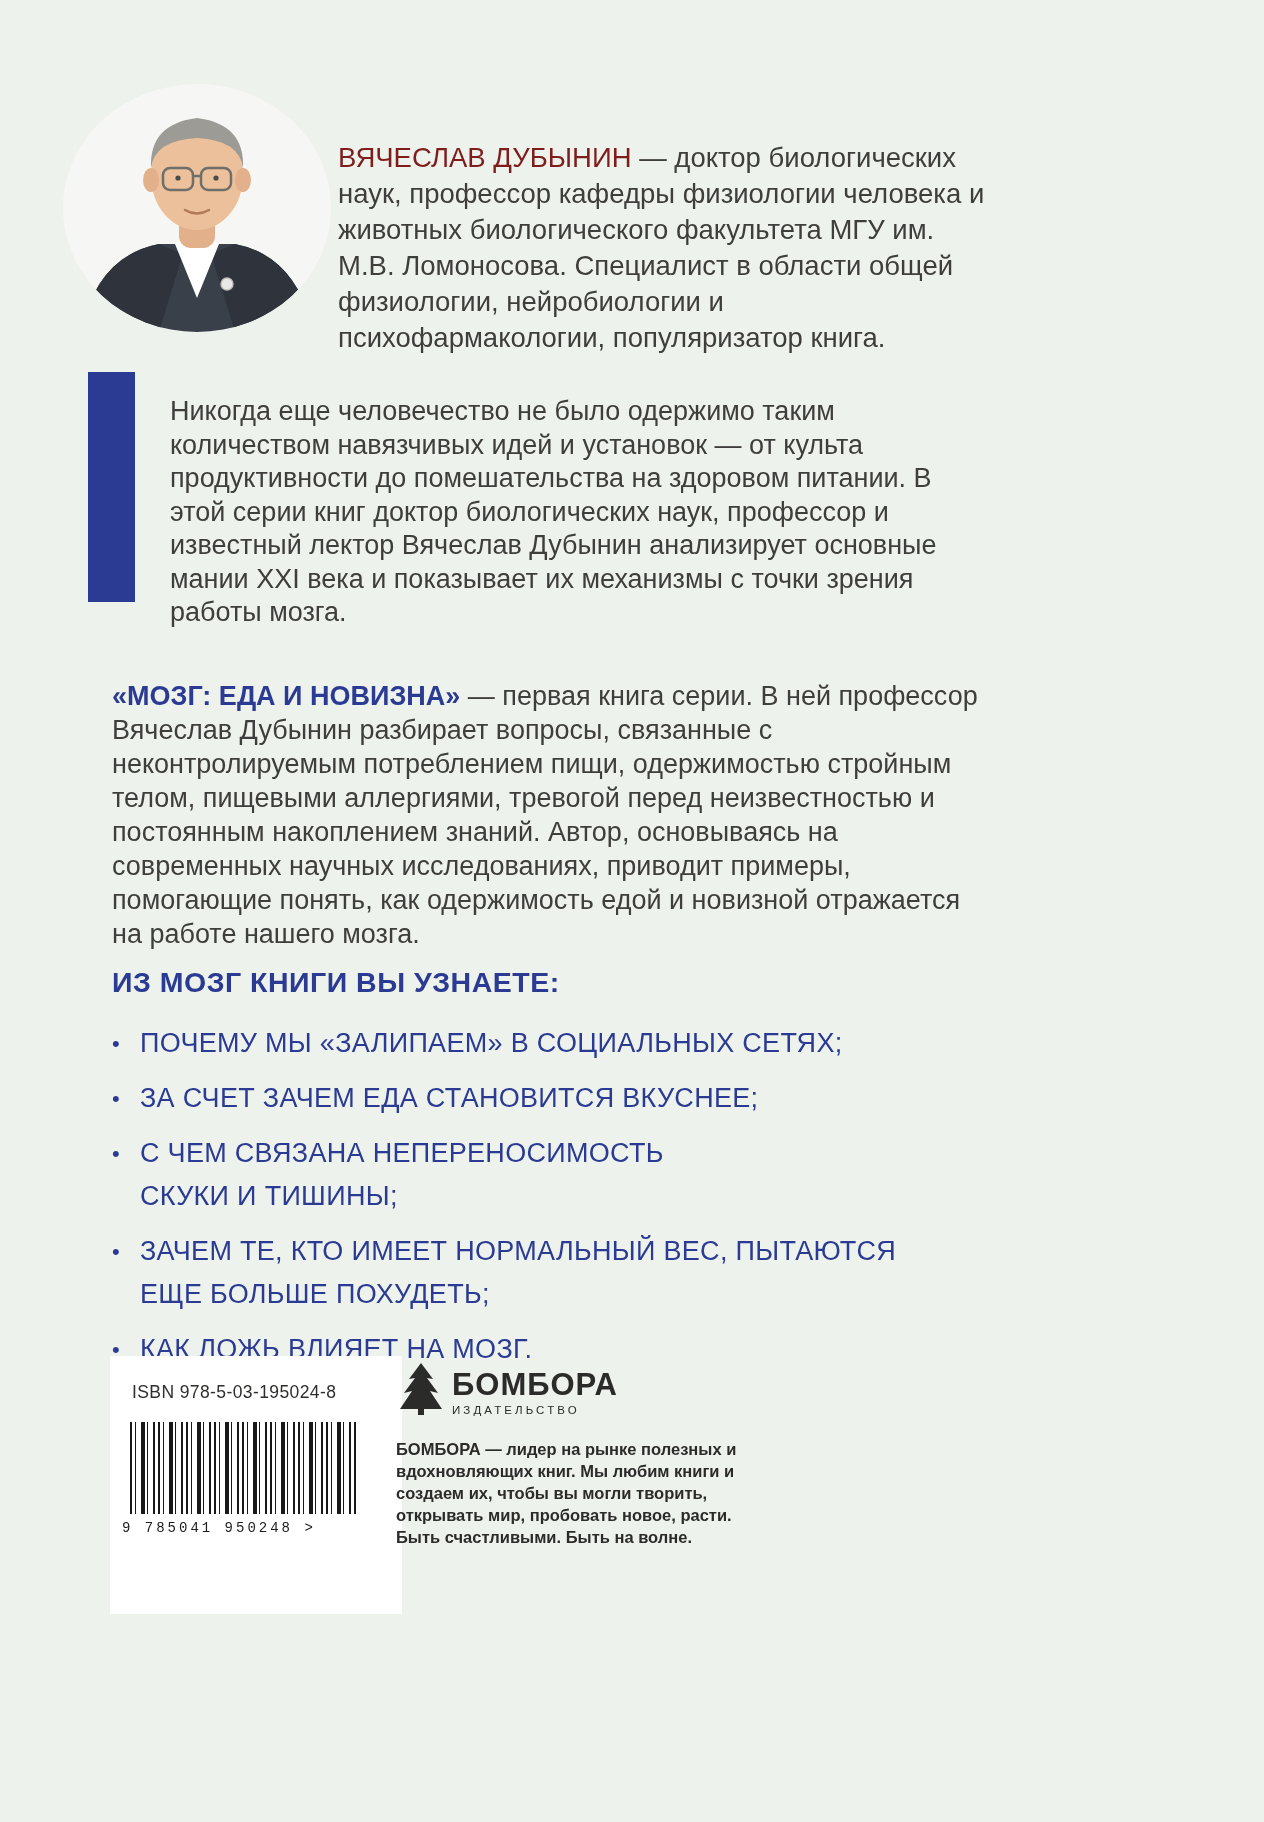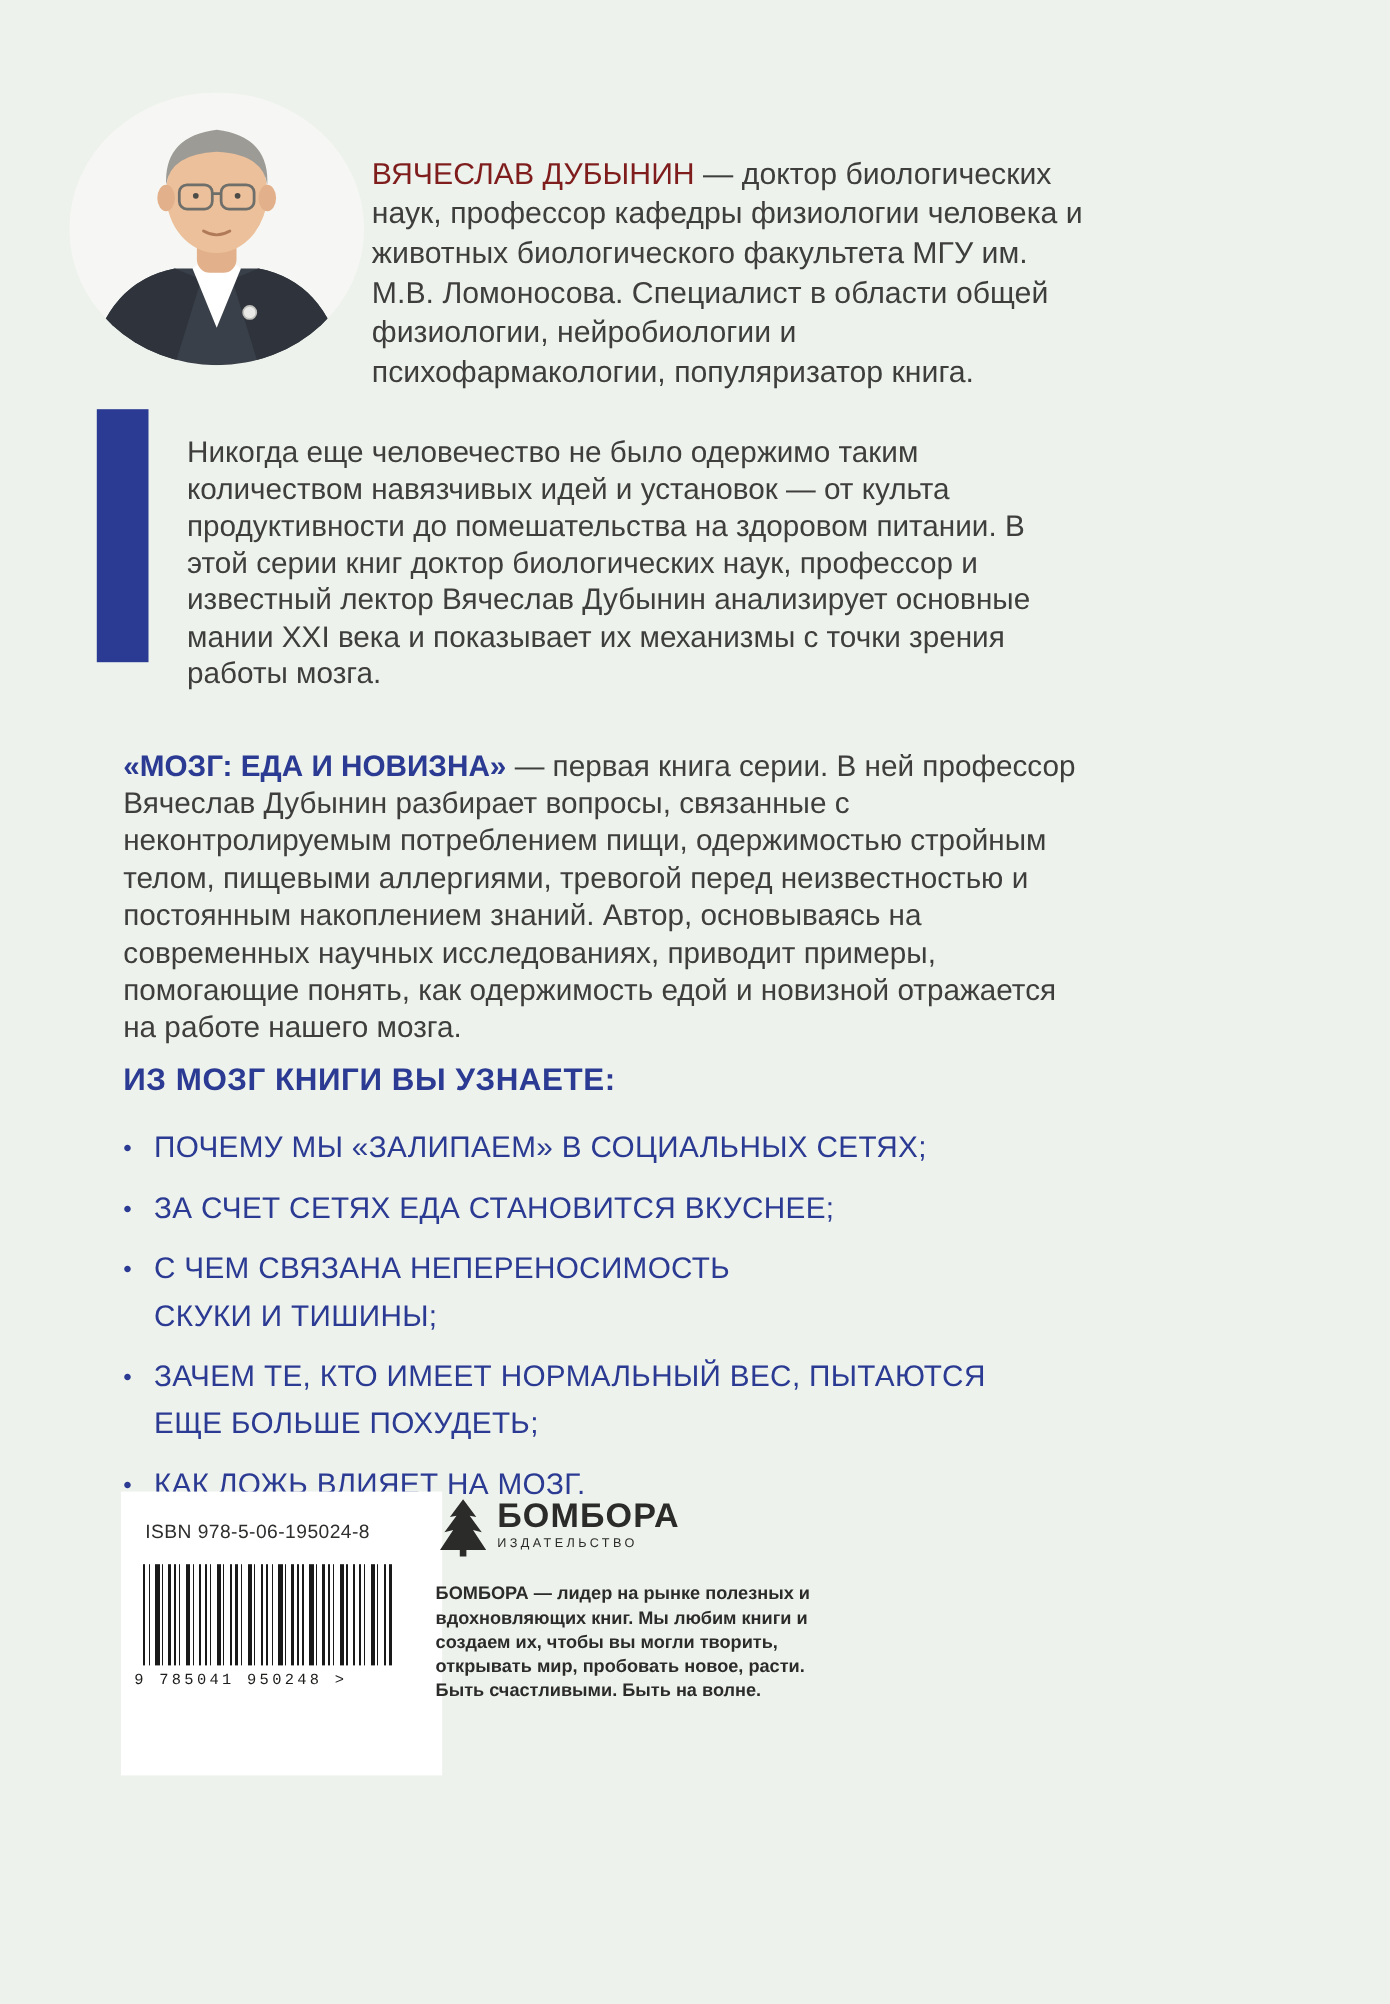--- a/index.html
+++ b/index.html
@@ -101,7 +101,7 @@
     </li>
     <li>
       <span class="bullet">•</span>
-      <span class="li-text">ЗА СЧЕТ СЕТЯХ ЕДА СТАНОВИТСЯ ВКУСНЕЕ;</span>
+      <span class="li-text">ЗА СЧЕТ ЗАЧЕМ ЕДА СТАНОВИТСЯ ВКУСНЕЕ;</span>
     </li>
     <li>
       <span class="bullet">•</span>

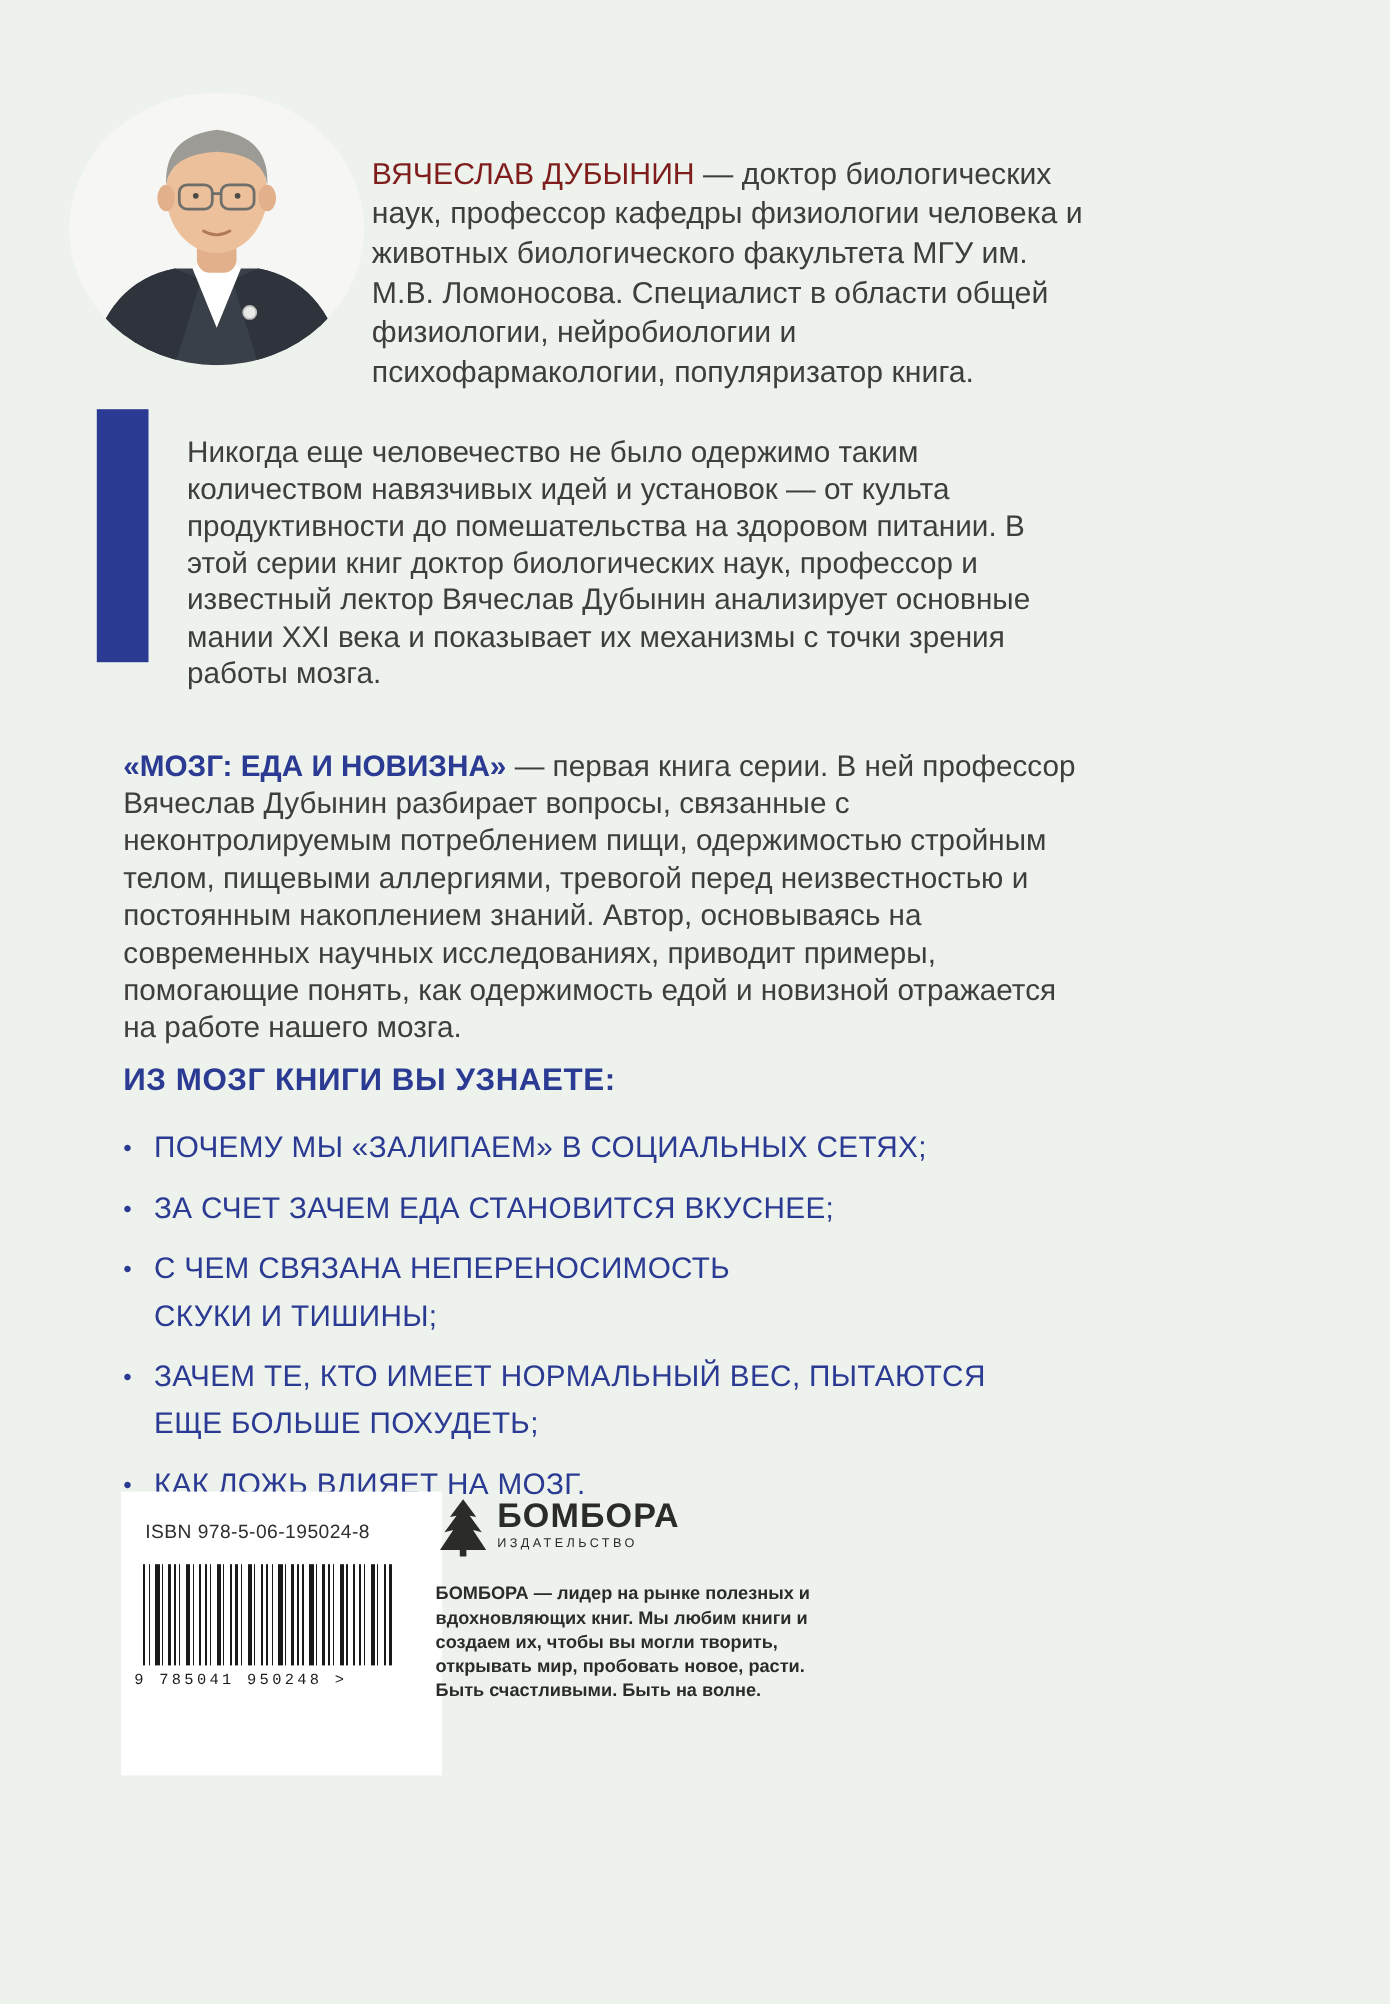--- a/index.html
+++ b/index.html
@@ -120,7 +120,7 @@
   </ul>
 
   <div class="isbn-box">
-    <div class="isbn-text">ISBN 978-5-06-195024-8</div>
+    <div class="isbn-text">ISBN 978-5-03-195024-8</div>
     <div class="barcode"></div>
     <div class="barcode-digits">9 785041 950248 &gt;</div>
   </div>

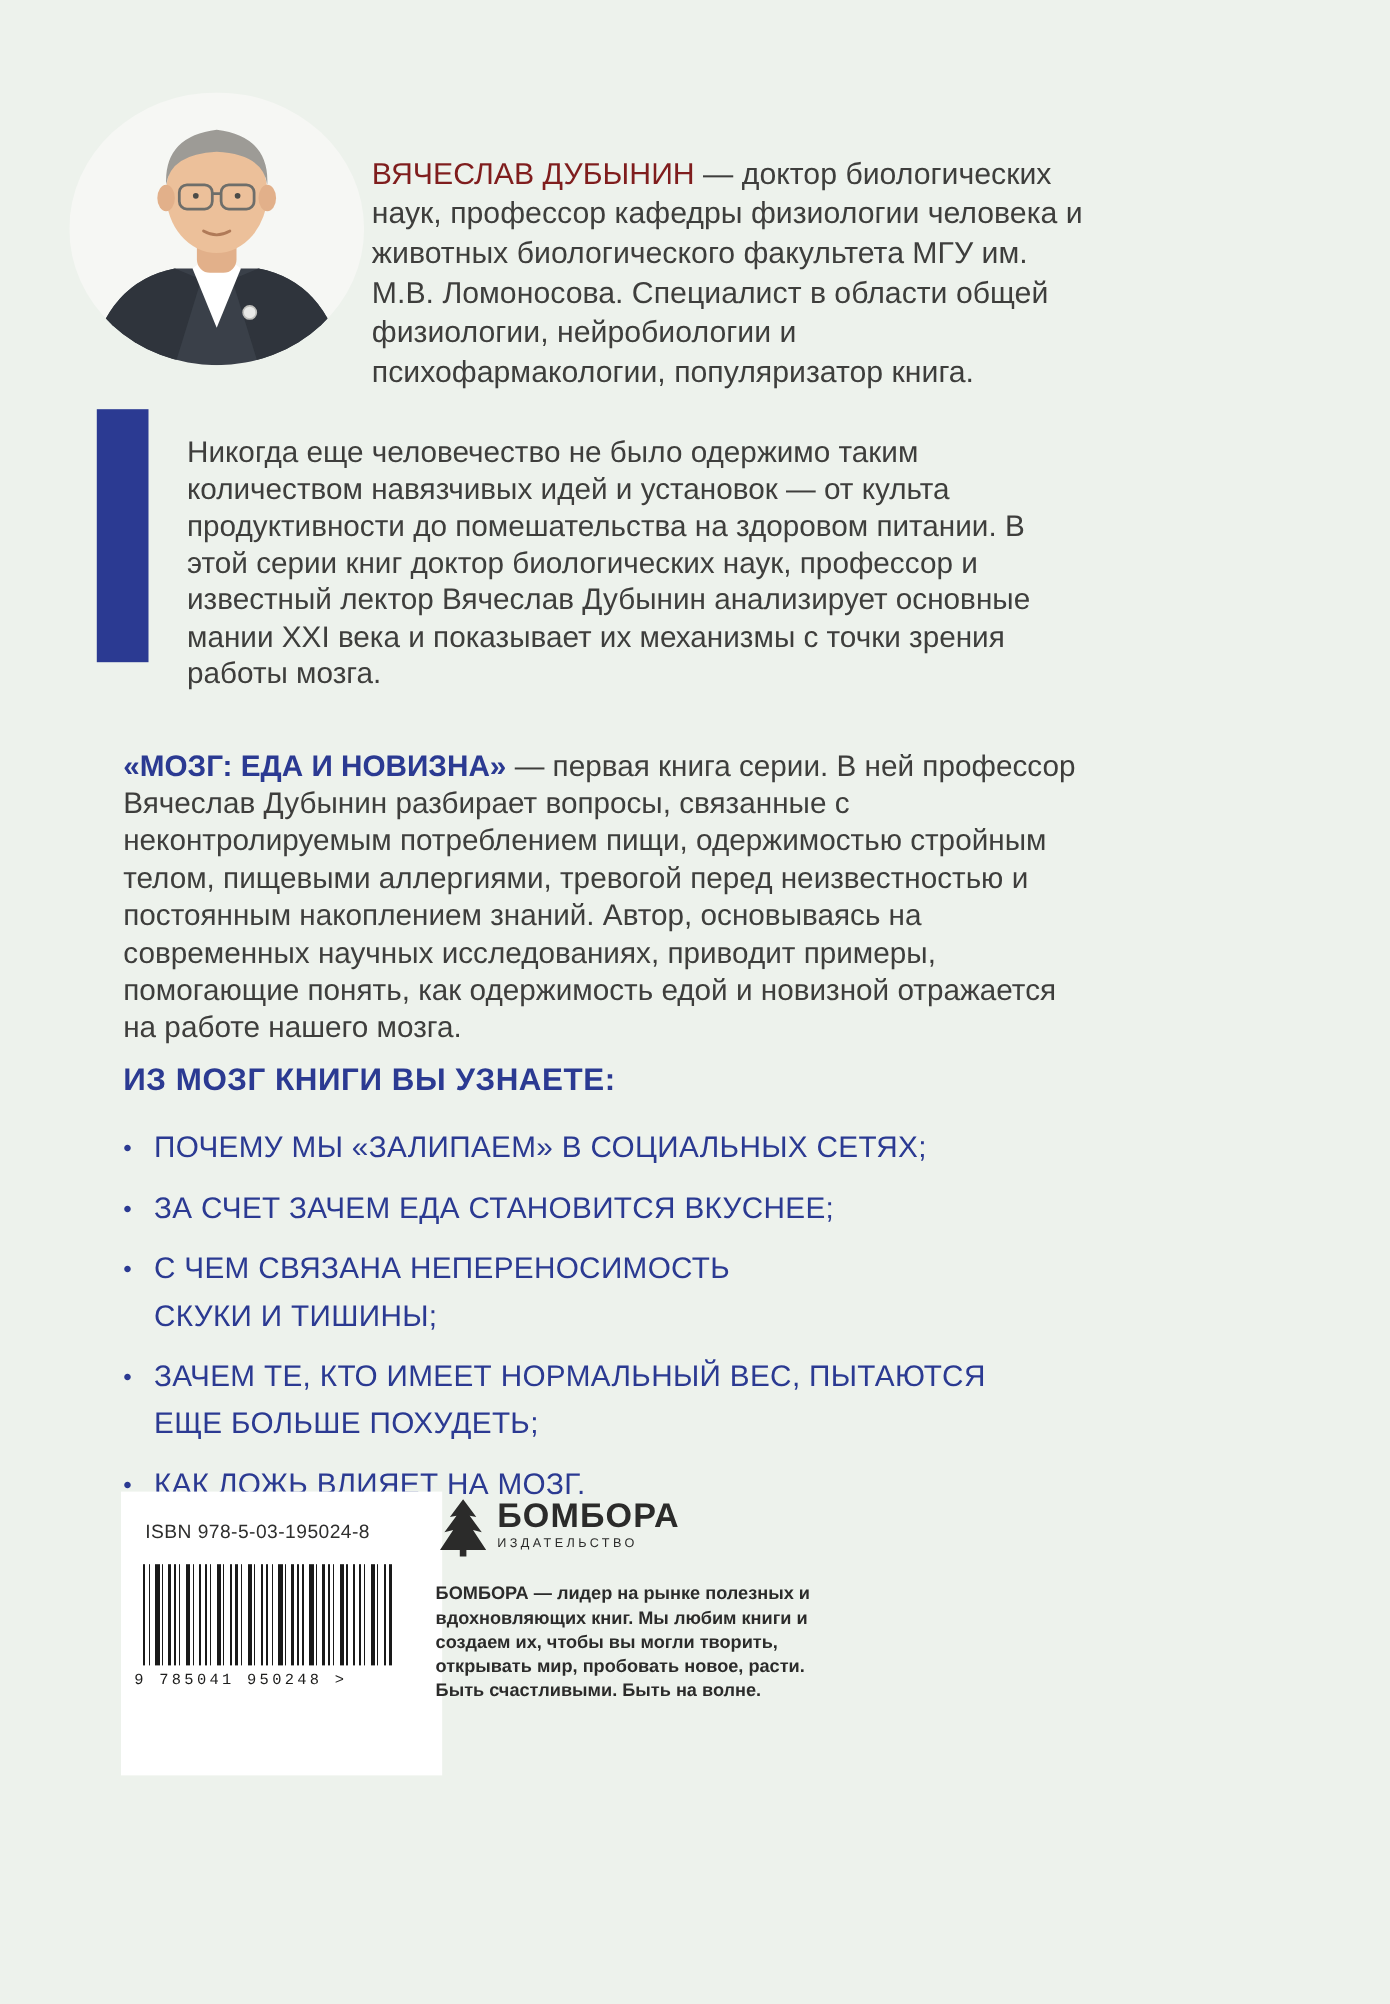--- a/index.html
+++ b/index.html
@@ -36,7 +36,7 @@
   }
   .barcode-digits{position:absolute;left:12px;top:164px;font-size:14px;letter-spacing:3px;color:#1d1d1c;font-family:"Liberation Mono","DejaVu Sans Mono",monospace;}
   .publisher{position:absolute;left:396px;top:1360px;width:360px;}
-  .pub-logo-row{display:flex;align-items:flex-start;}
+  .pub-logo-row{display:flex;align-items:flex-end;}
   .tree{flex:0 0 50px;margin-right:6px;}
   .pub-name{font-size:31px;font-weight:700;color:#2b2b2a;letter-spacing:1px;line-height:32px;margin-top:2px;}
   .pub-tagline{font-size:11.5px;letter-spacing:3.1px;color:#2b2b2a;margin-top:3px;}

